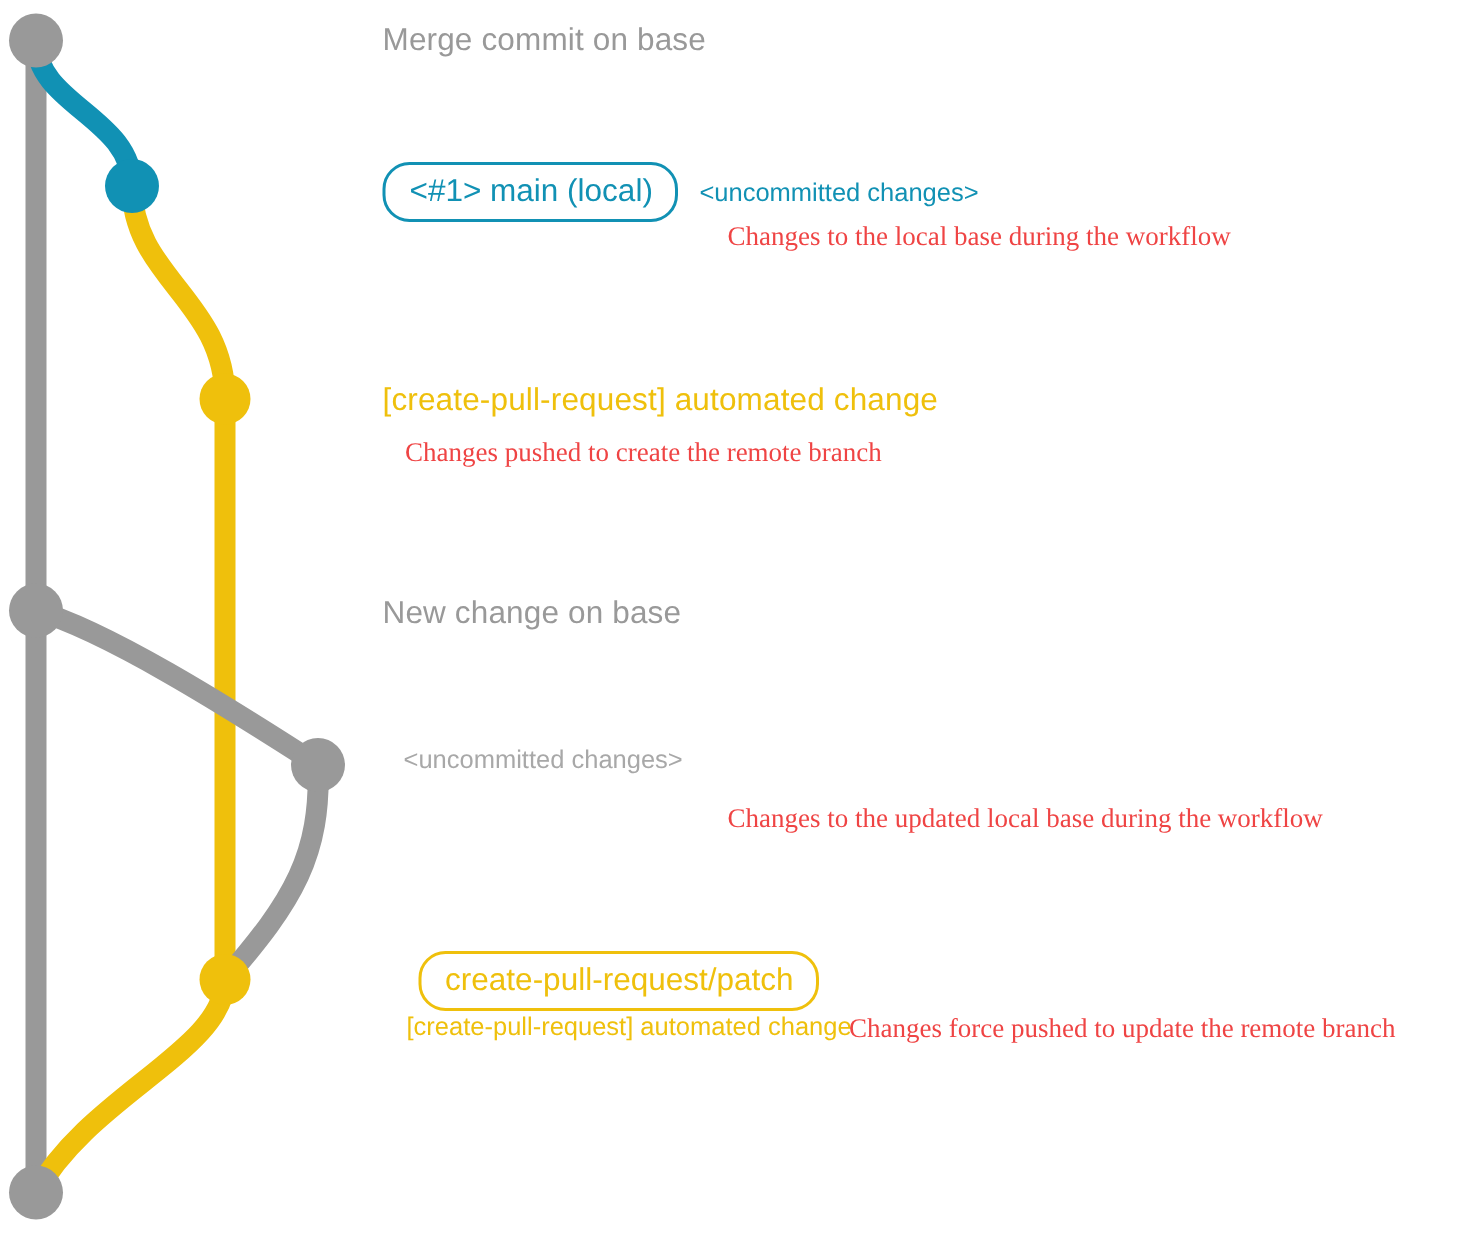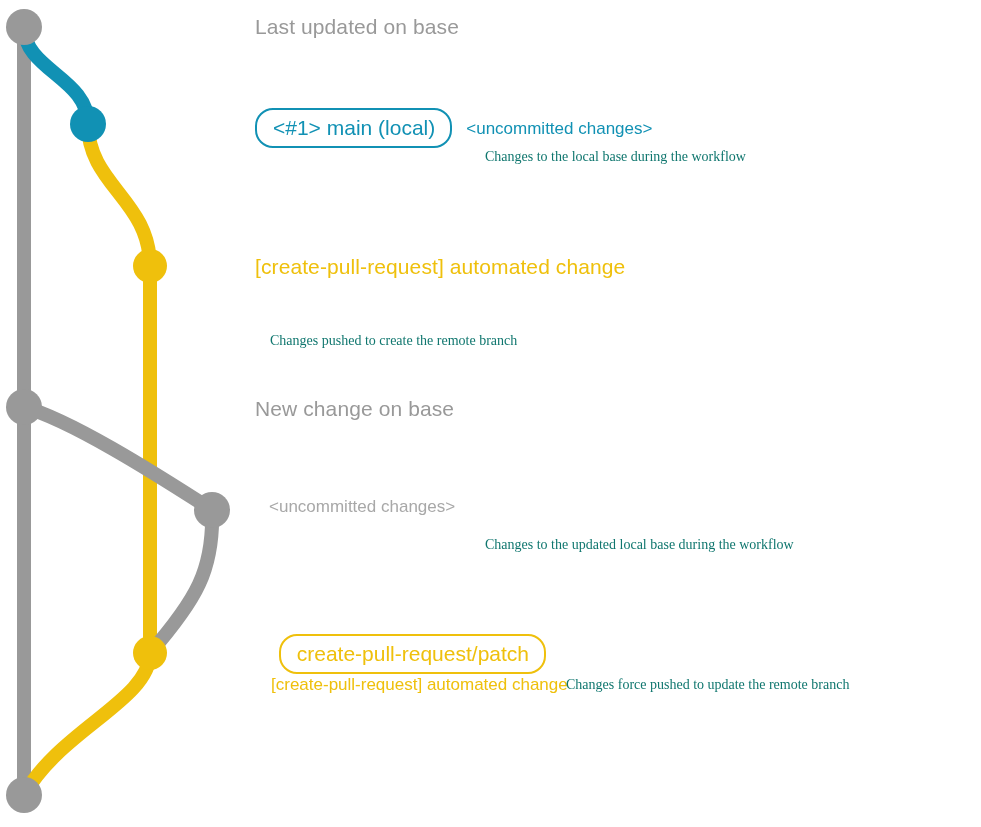--- a/index.html
+++ b/index.html
@@ -118,7 +118,7 @@
 
   <div class="layer-text">
 
-    <div class="row headline gray" style="left:255px; top:16px;">Last updated on base</div>
+    <div class="row headline gray" style="left:255px; top:16px;">Merge commit on base</div>
 
     <div class="inline-group" style="left:255px; top:108px;">
       <span class="pill teal">&lt;#1&gt; main (local)</span>

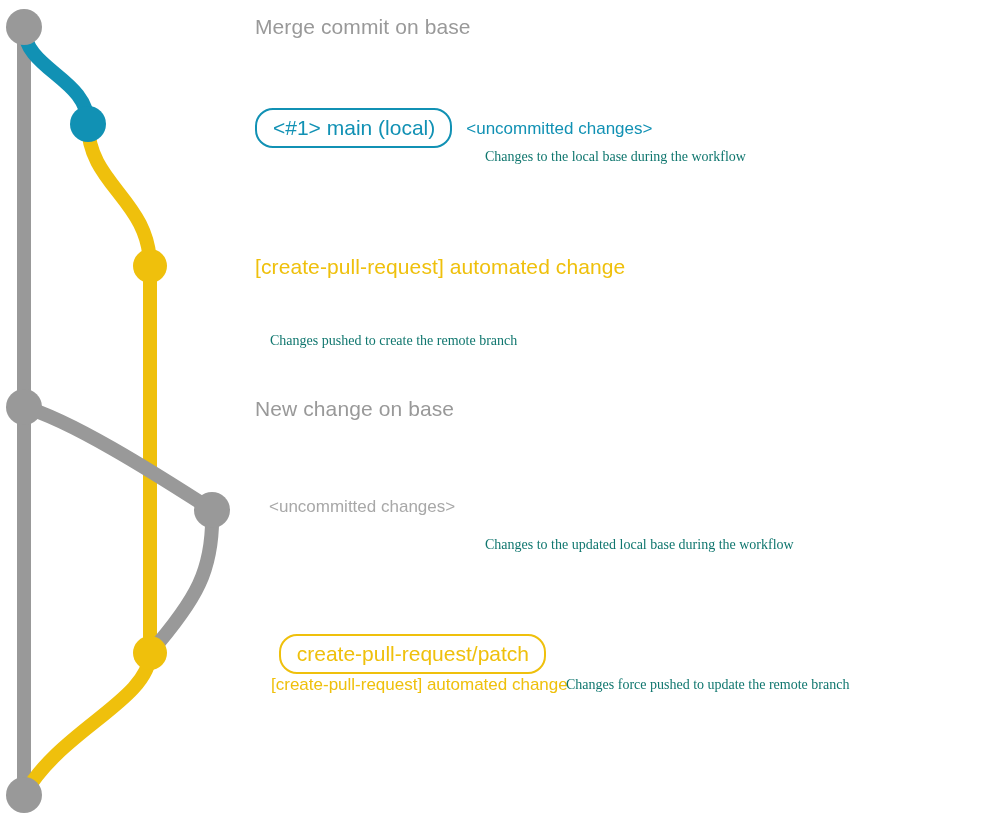--- a/index.html
+++ b/index.html
@@ -49,9 +49,9 @@
 
   .subtext {
     font-family: "Liberation Serif", serif;
-    font-size: 14px;
+    font-size: 18px;
     line-height: 18px;
-    color: #0f766e;
+    color: #ef4444;
     white-space: nowrap;
   }
 

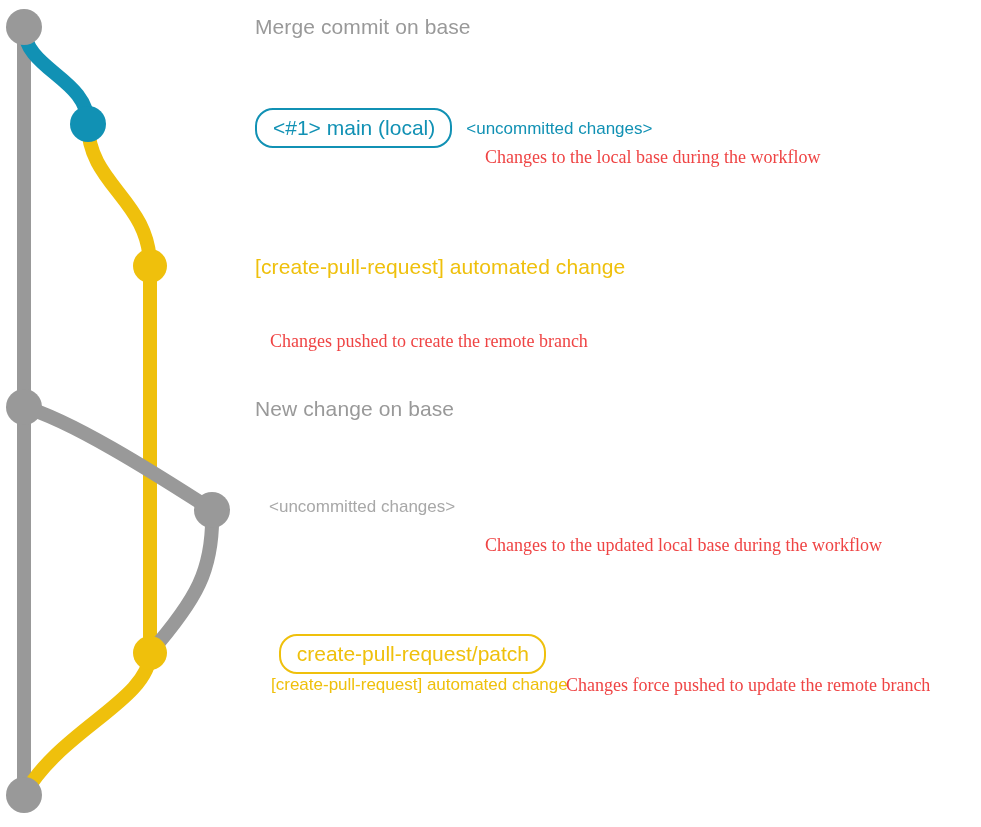--- a/index.html
+++ b/index.html
@@ -127,7 +127,7 @@
     <div class="row subtext" style="left:485px; top:148px;">Changes to the local base during the workflow</div>
 
     <div class="row headline gold" style="left:255px; top:256px;">[create-pull-request] automated change</div>
-    <div class="row subtext" style="left:270px; top:292px;margin-top:40px;">Changes pushed to create the remote branch</div>
+    <div class="row subtext" style="left:270px; top:292px;">Changes pushed to create the remote branch</div>
 
     <div class="row headline gray" style="left:255px; top:398px;">New change on base</div>
 

